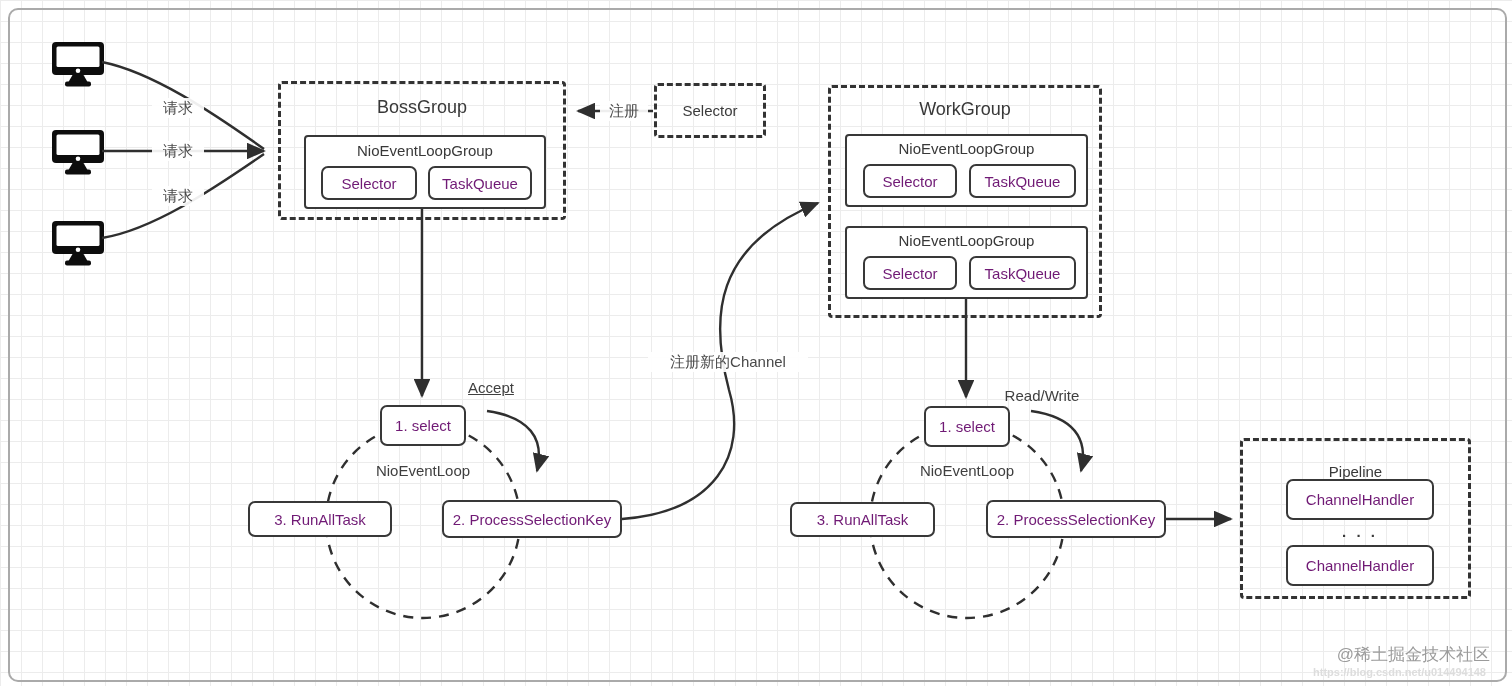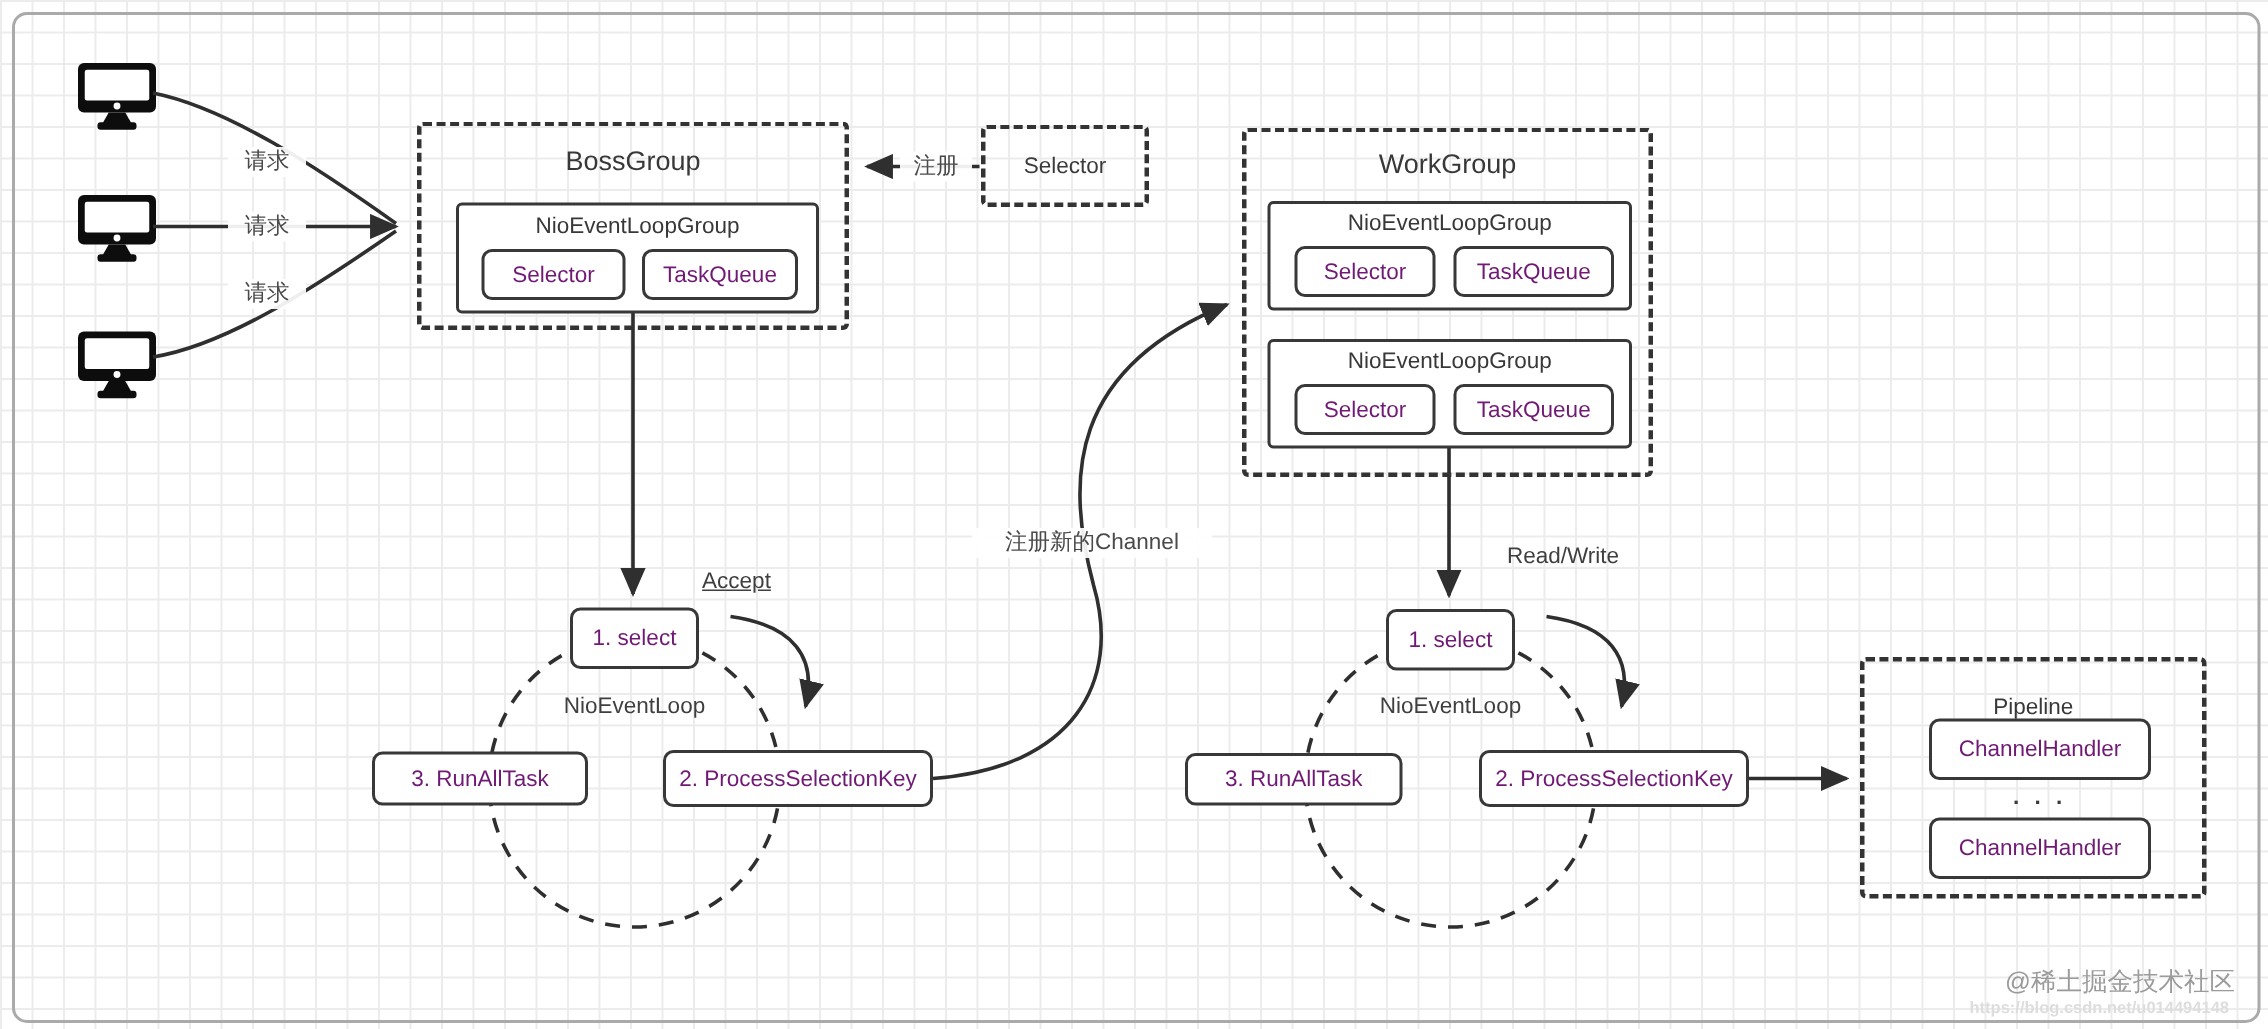--- a/index.html
+++ b/index.html
@@ -145,7 +145,7 @@
   <div class="free-label" style="left:892px;top:461px;width:150px;">NioEventLoop</div>
   <div class="solid-box" style="left:790px;top:502px;width:145px;height:35px;">3. RunAllTask</div>
   <div class="solid-box" style="left:986px;top:500px;width:180px;height:38px;">2. ProcessSelectionKey</div>
-  <div class="free-label" style="left:992px;top:361px;width:100px;text-align:center;">Read/Write</div>
+  <div class="free-label" style="left:992px;top:386px;width:100px;text-align:center;">Read/Write</div>
 
   <div class="line-label" style="left:648px;top:352px;width:156px;">注册新的Channel</div>
 

